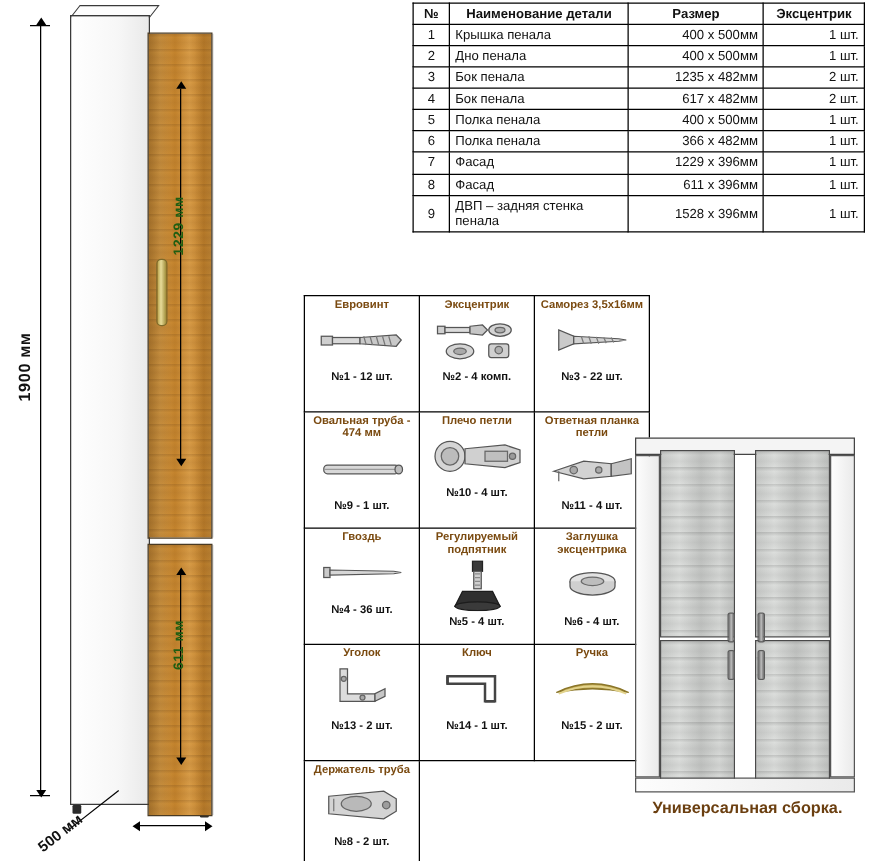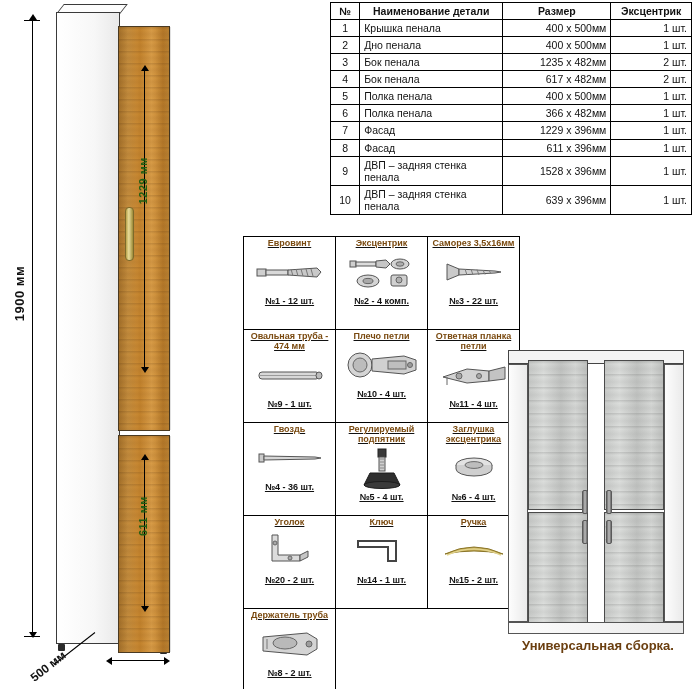--- a/index.html
+++ b/index.html
@@ -248,12 +248,6 @@
         <td class="c-size">1528 х 396мм</td>
         <td class="c-qty">1 шт.</td>
       </tr>
-      <tr>
-        <td class="c-num">10</td>
-        <td class="c-name">ДВП – задняя стенка пенала</td>
-        <td class="c-size">639 х 396мм</td>
-        <td class="c-qty">1 шт.</td>
-      </tr>
     </tbody>
   </table>
 </div>

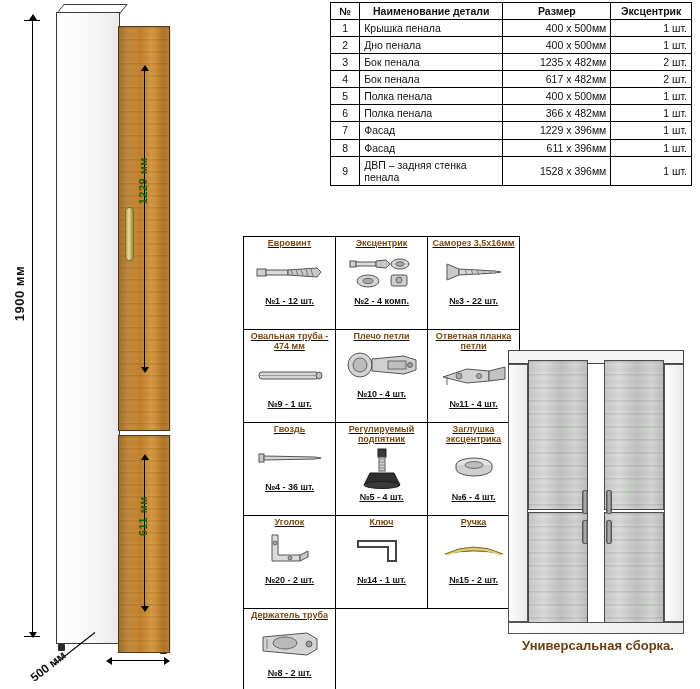--- a/index.html
+++ b/index.html
@@ -101,7 +101,7 @@
   table.fit{border-collapse:collapse;width:268px;table-layout:fixed;}
   table.fit td{
     border:1px solid #000;width:89px;height:88px;vertical-align:top;
-    padding:2px 1px 2px 1px;text-align:center;text-decoration:underline;
+    padding:2px 1px 2px 1px;text-align:center;
   }
   .fit-title{font-size:9px;font-weight:bold;line-height:1.1;color:#7a4a10;}
   .fit-qty{font-size:9px;font-weight:bold;margin-top:1px;}

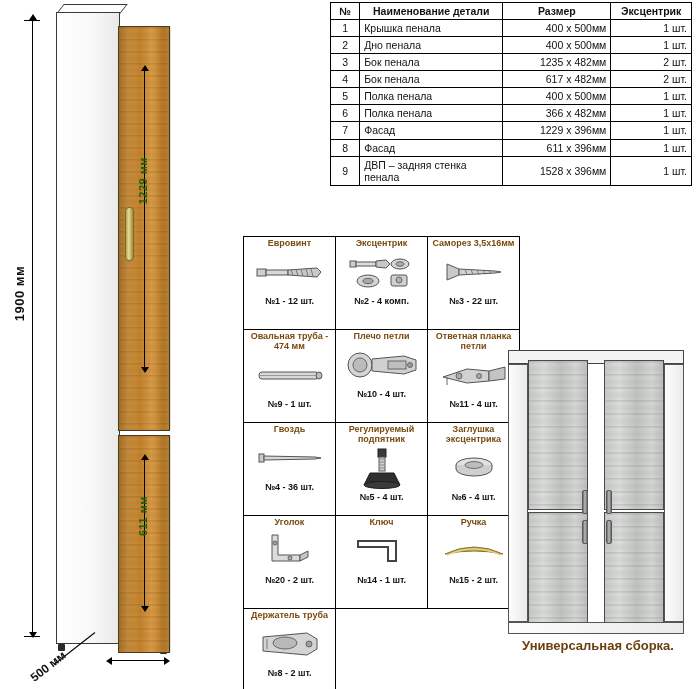--- a/index.html
+++ b/index.html
@@ -396,7 +396,7 @@
             <circle cx="30" cy="27" r="2" fill="#a8a8a8" stroke="#666"></circle>
           </svg>
         </div>
-        <div class="fit-qty">№20 - 2 шт.</div>
+        <div class="fit-qty">№13 - 2 шт.</div>
       </td>
 
       <td>

